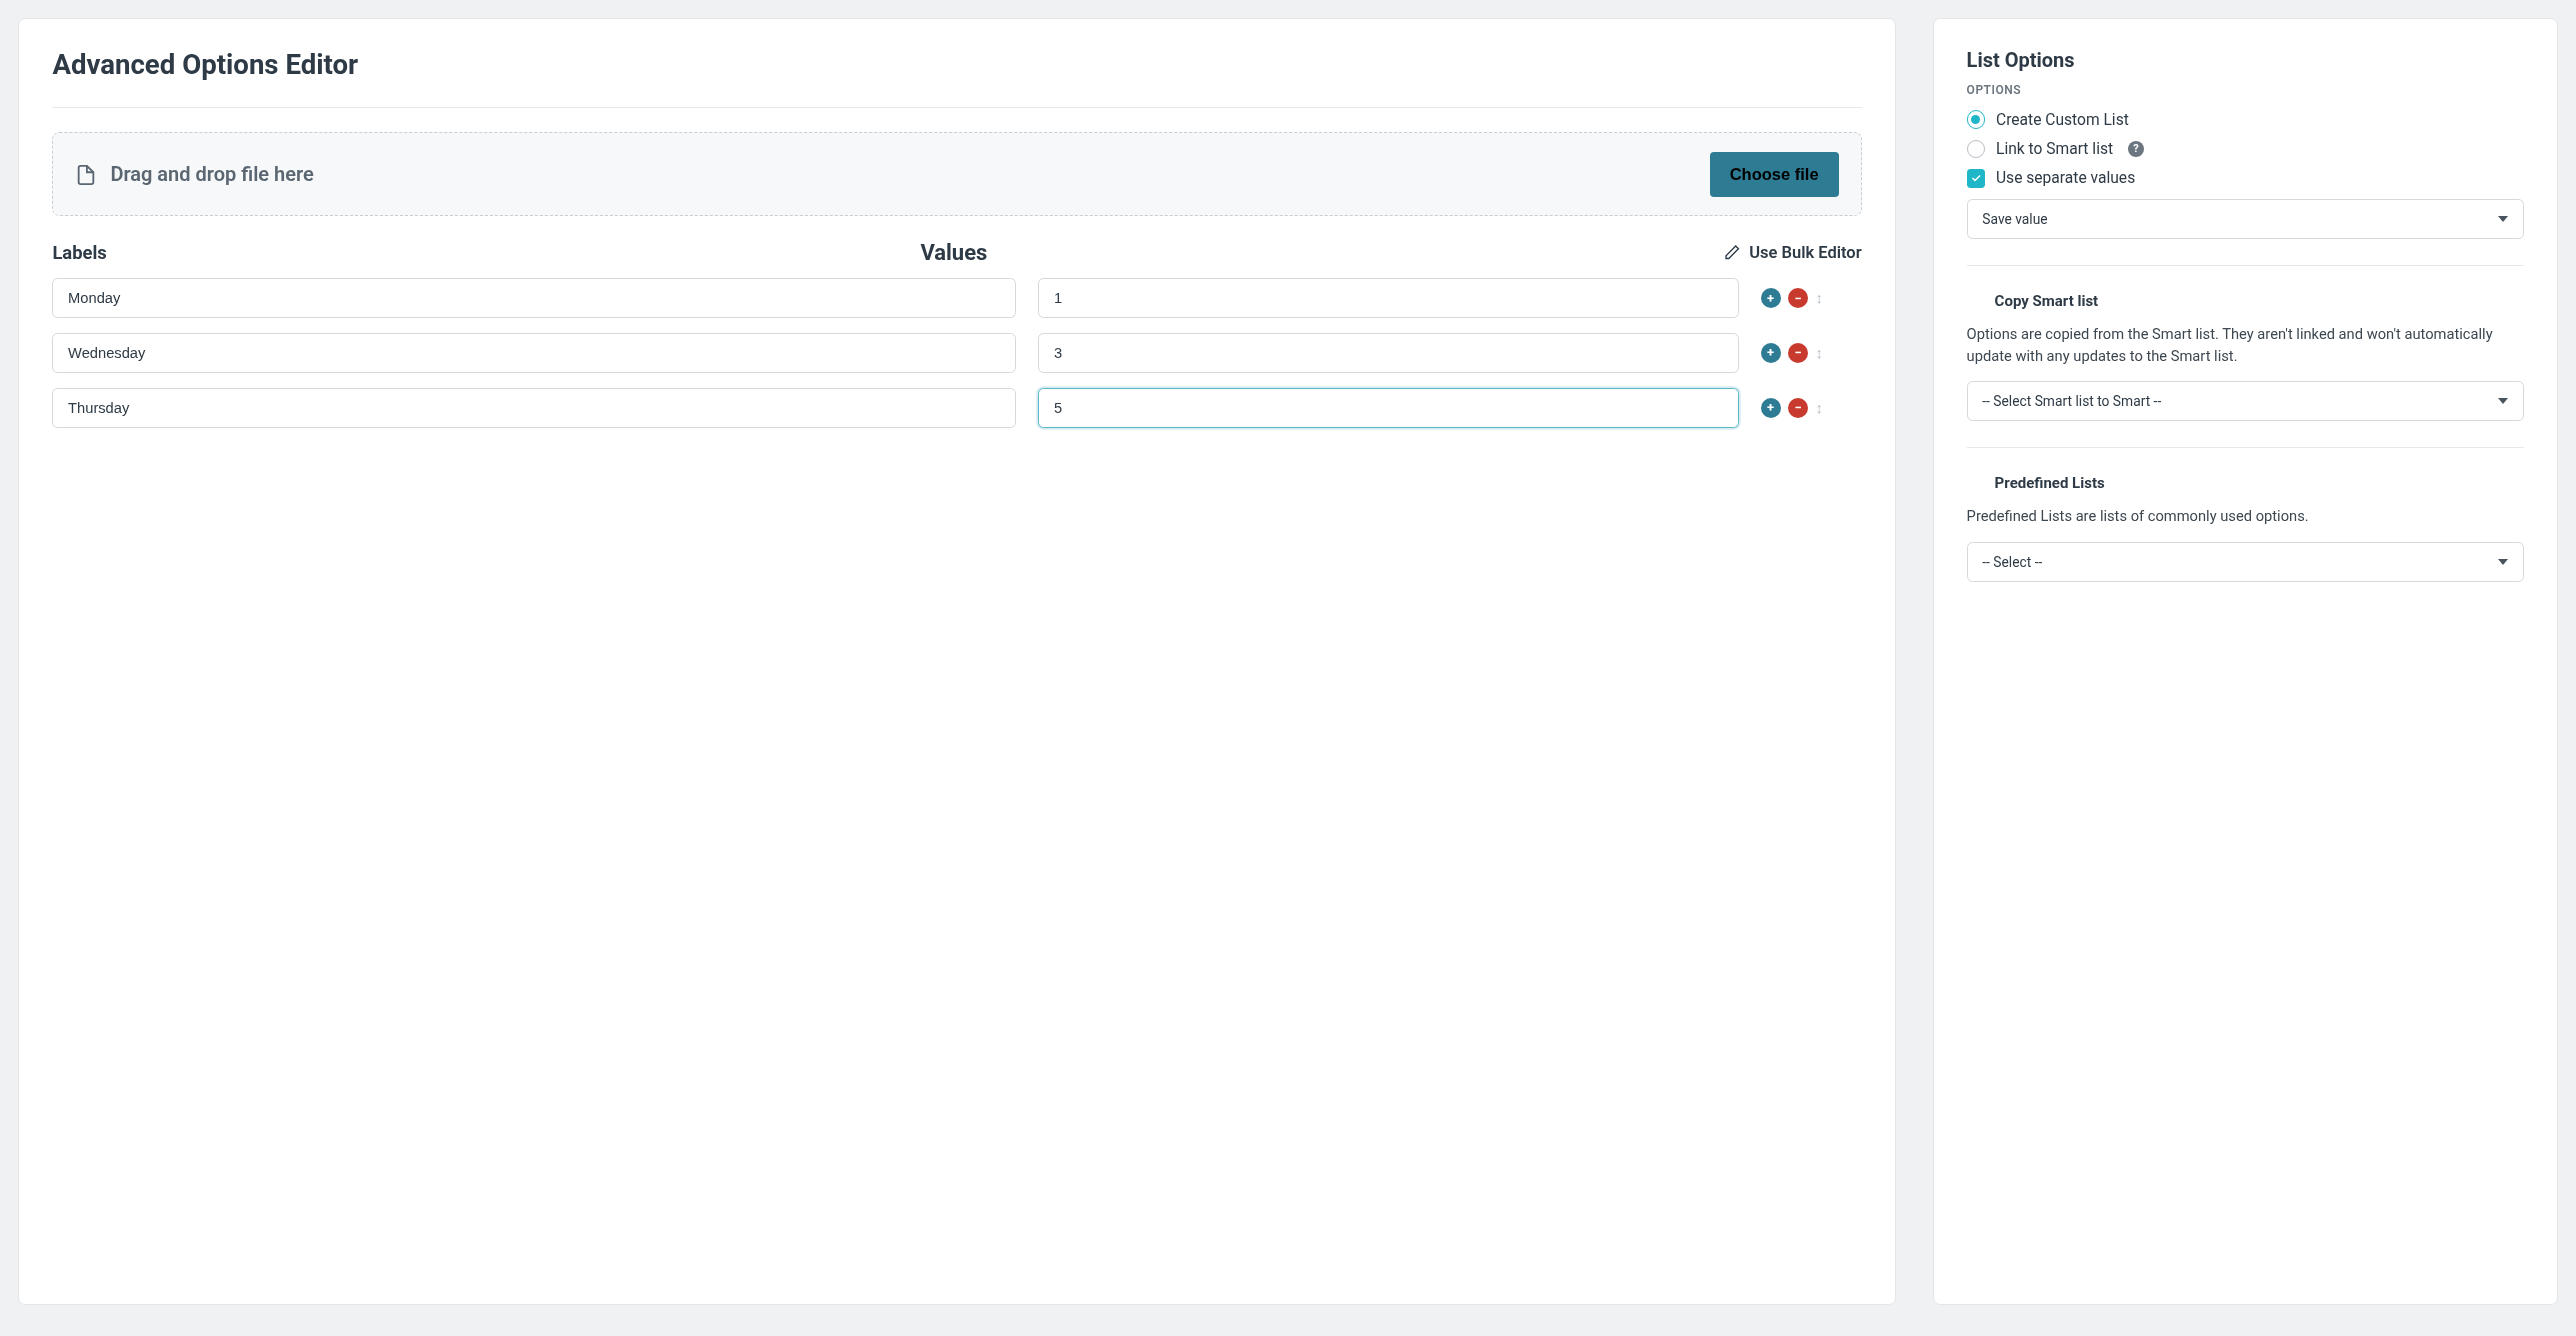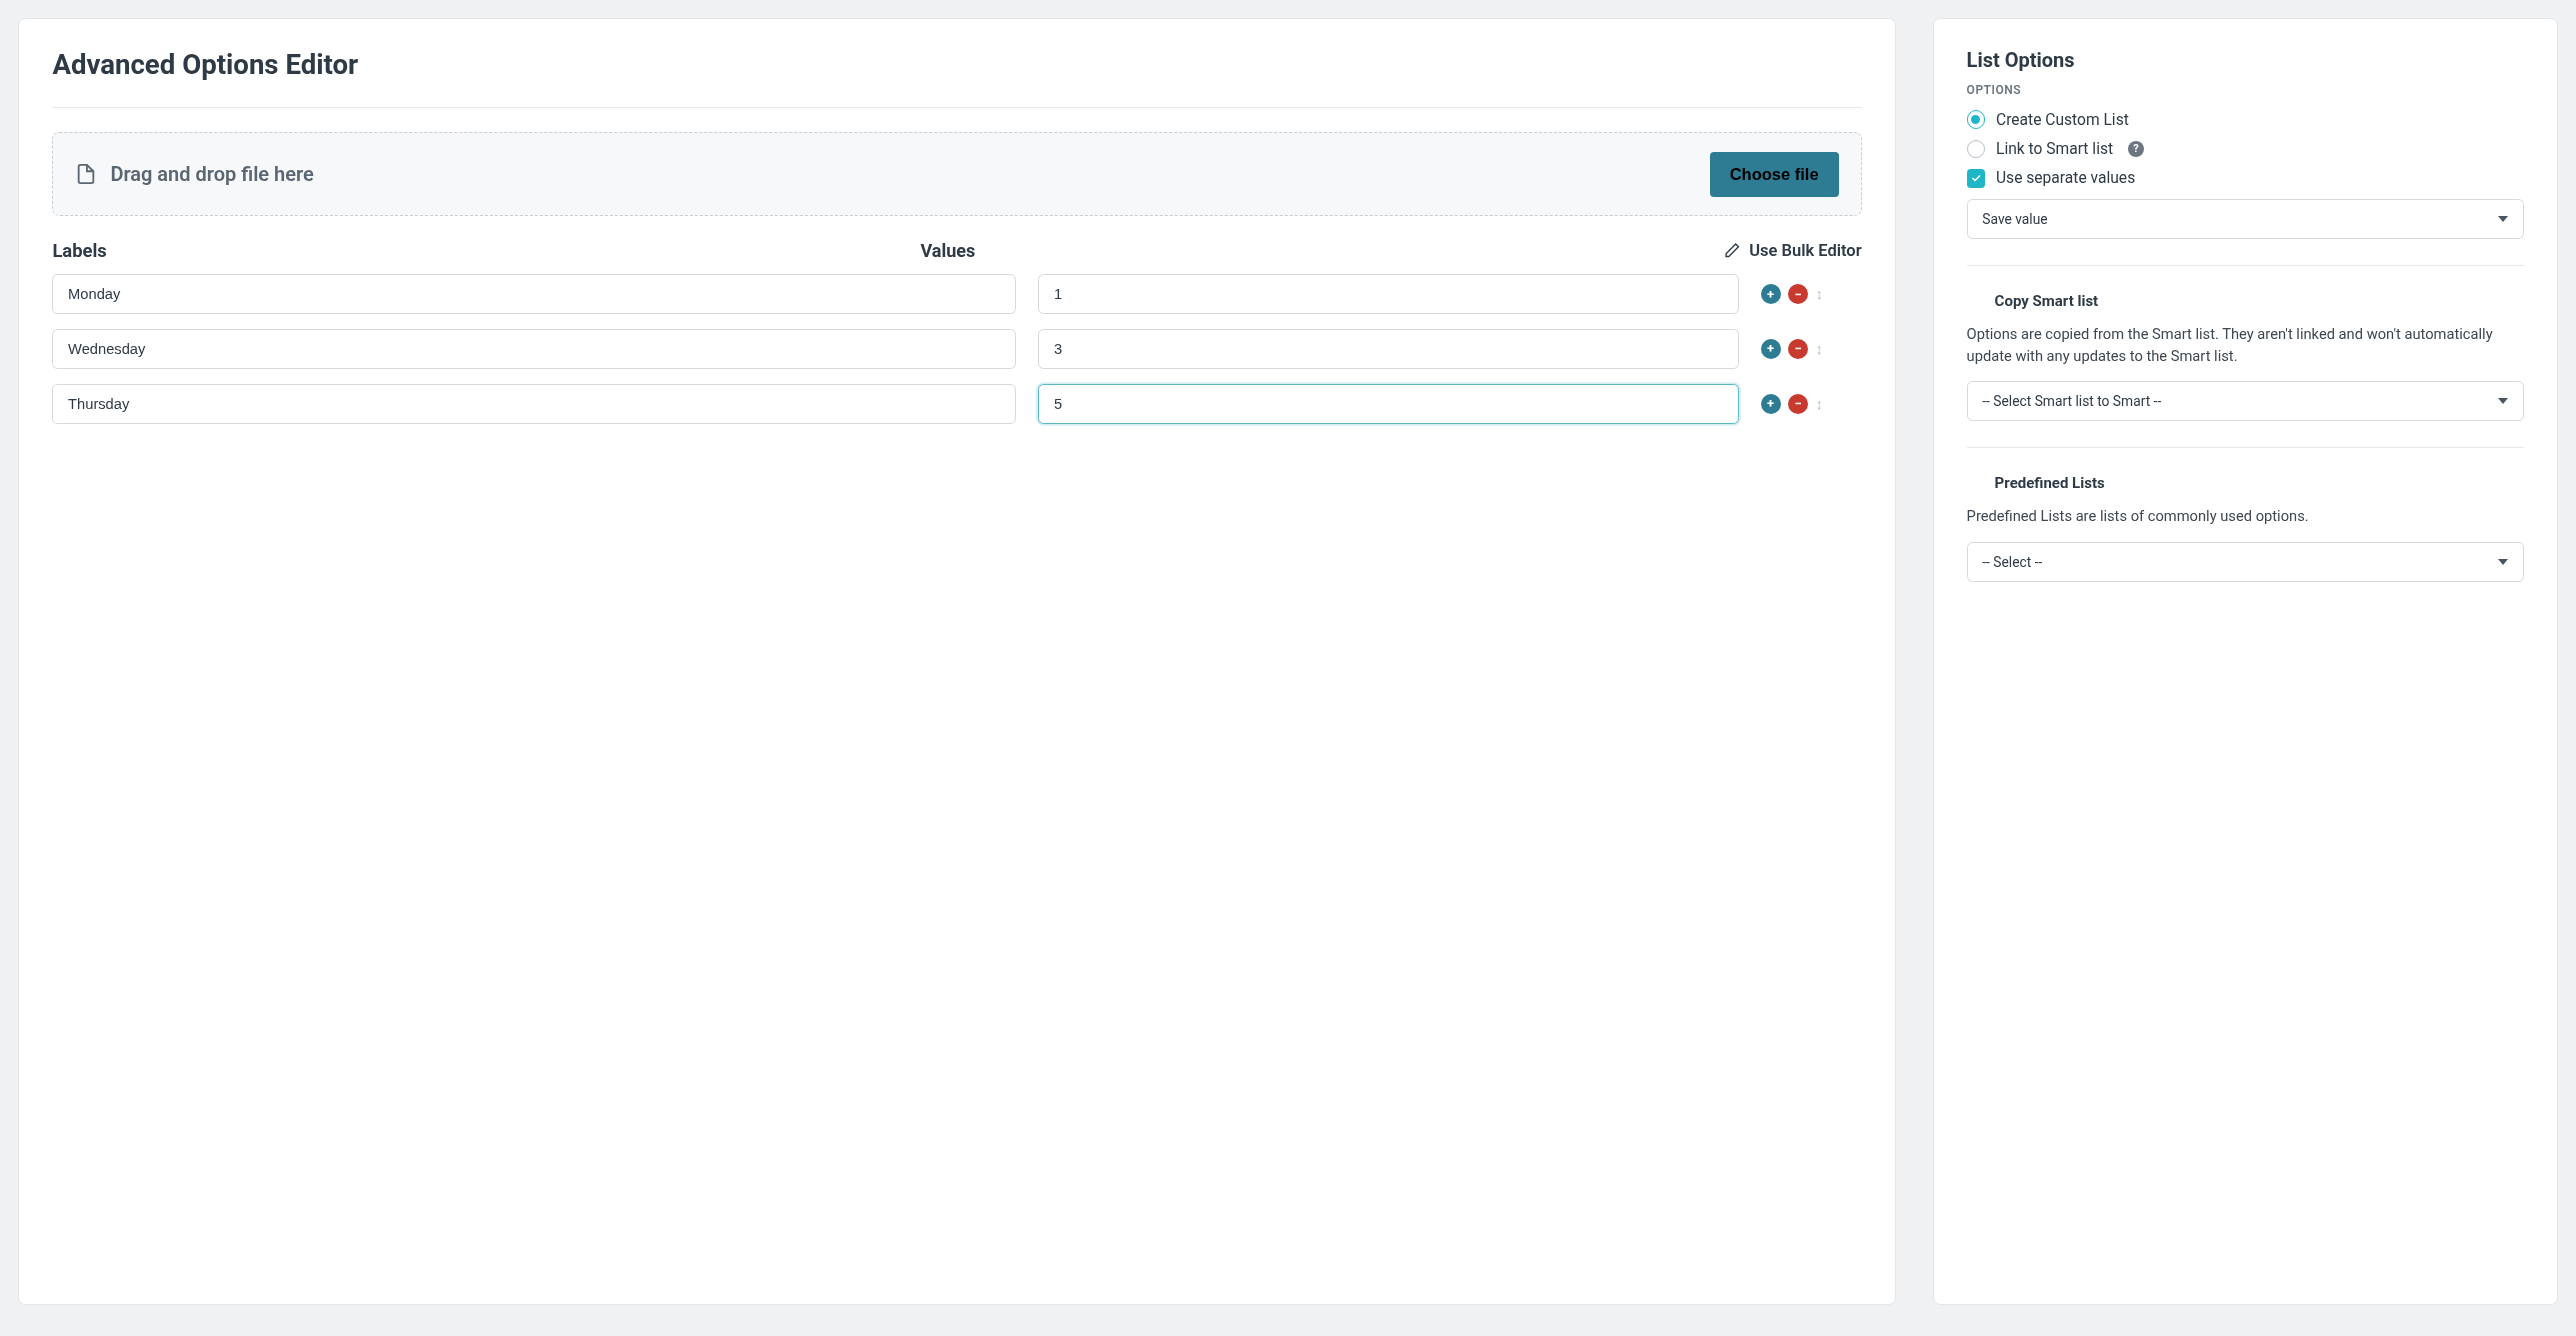--- a/index.html
+++ b/index.html
@@ -52,7 +52,7 @@
     padding: 18.4px 22px;
     margin-bottom: 24px;
   }
-  .dz-left { display:flex; align-items:center; gap:13px; }
+  .dz-left { display:flex; align-items:flex-end; gap:13px; }
   .dz-text { color: #5a6671; font-size: 20px; font-weight: 600; }
   .file-icon-svg { width: 22px; height: 22px; stroke: #5a6671; fill:none; stroke-width:2; }
   .choose-file-btn {

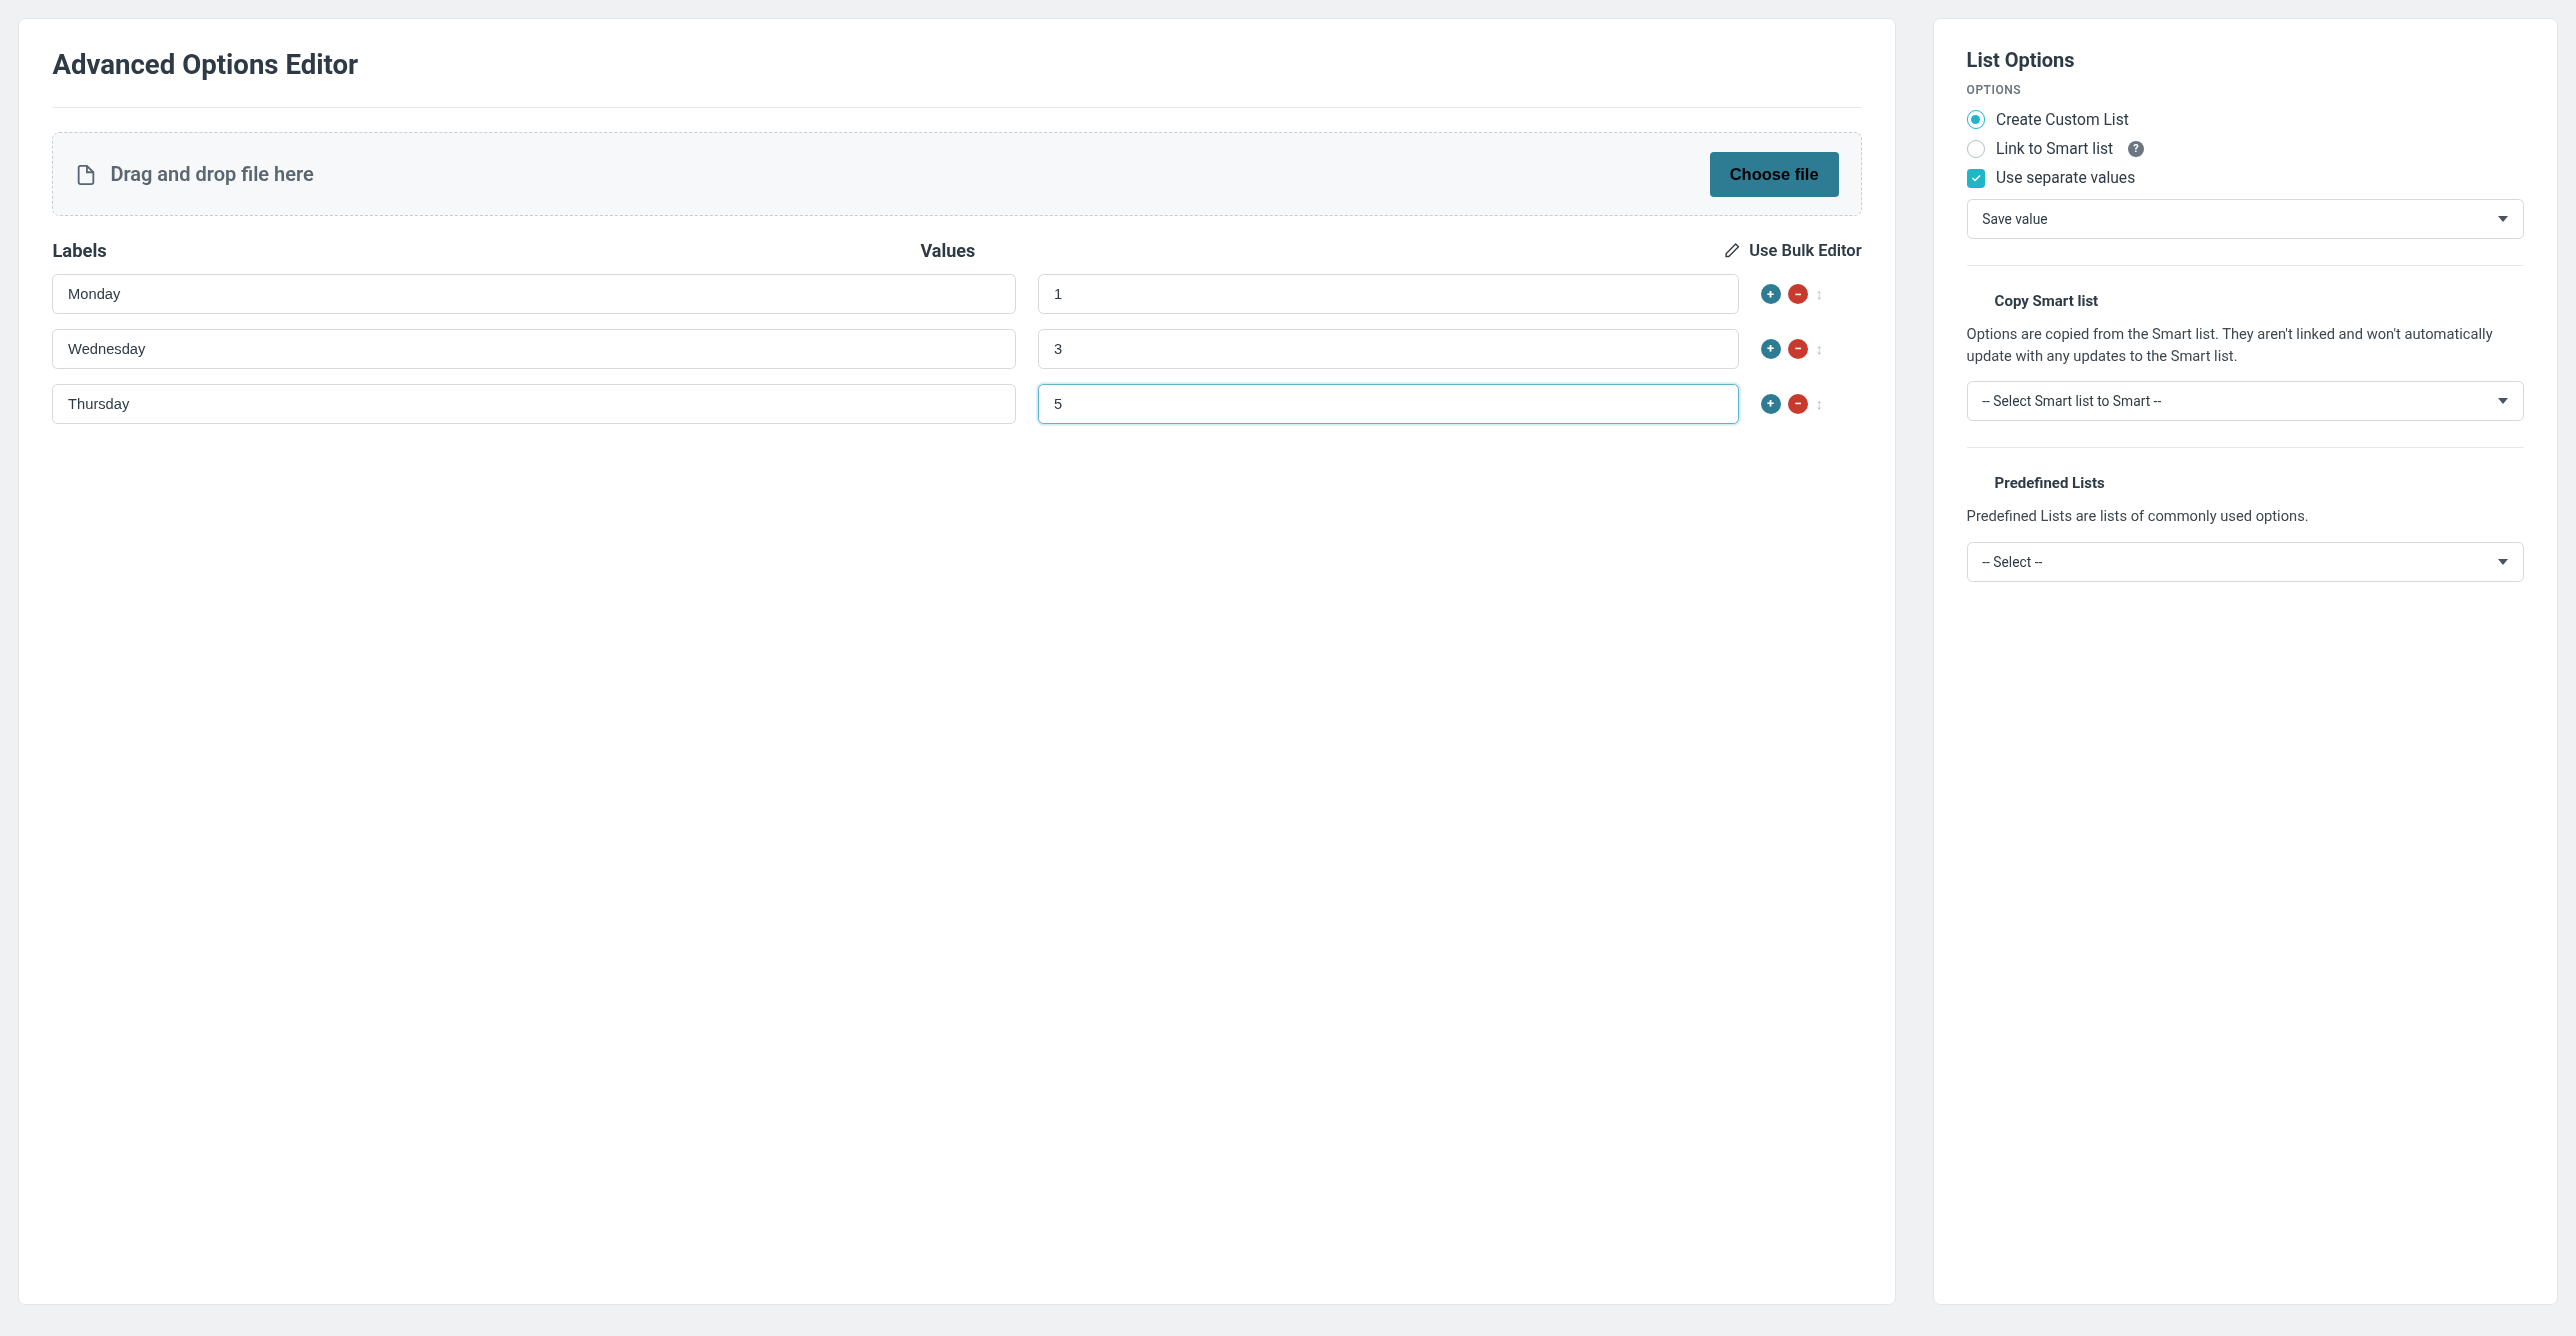--- a/index.html
+++ b/index.html
@@ -73,7 +73,7 @@
     gap: 22px;
   }
   .col-label-head { width: 846px; font-size: 18.4px; font-weight: 700; }
-  .col-value-head { flex:1; font-size: 18px; font-weight: 700; }
+  .col-value-head { flex:1; font-size: 22px; font-weight: 700; }
   .bulk-editor {
     display: flex; align-items: center; gap: 9px;
     font-size: 16.5px; font-weight: 600; color: #2e3a45;

